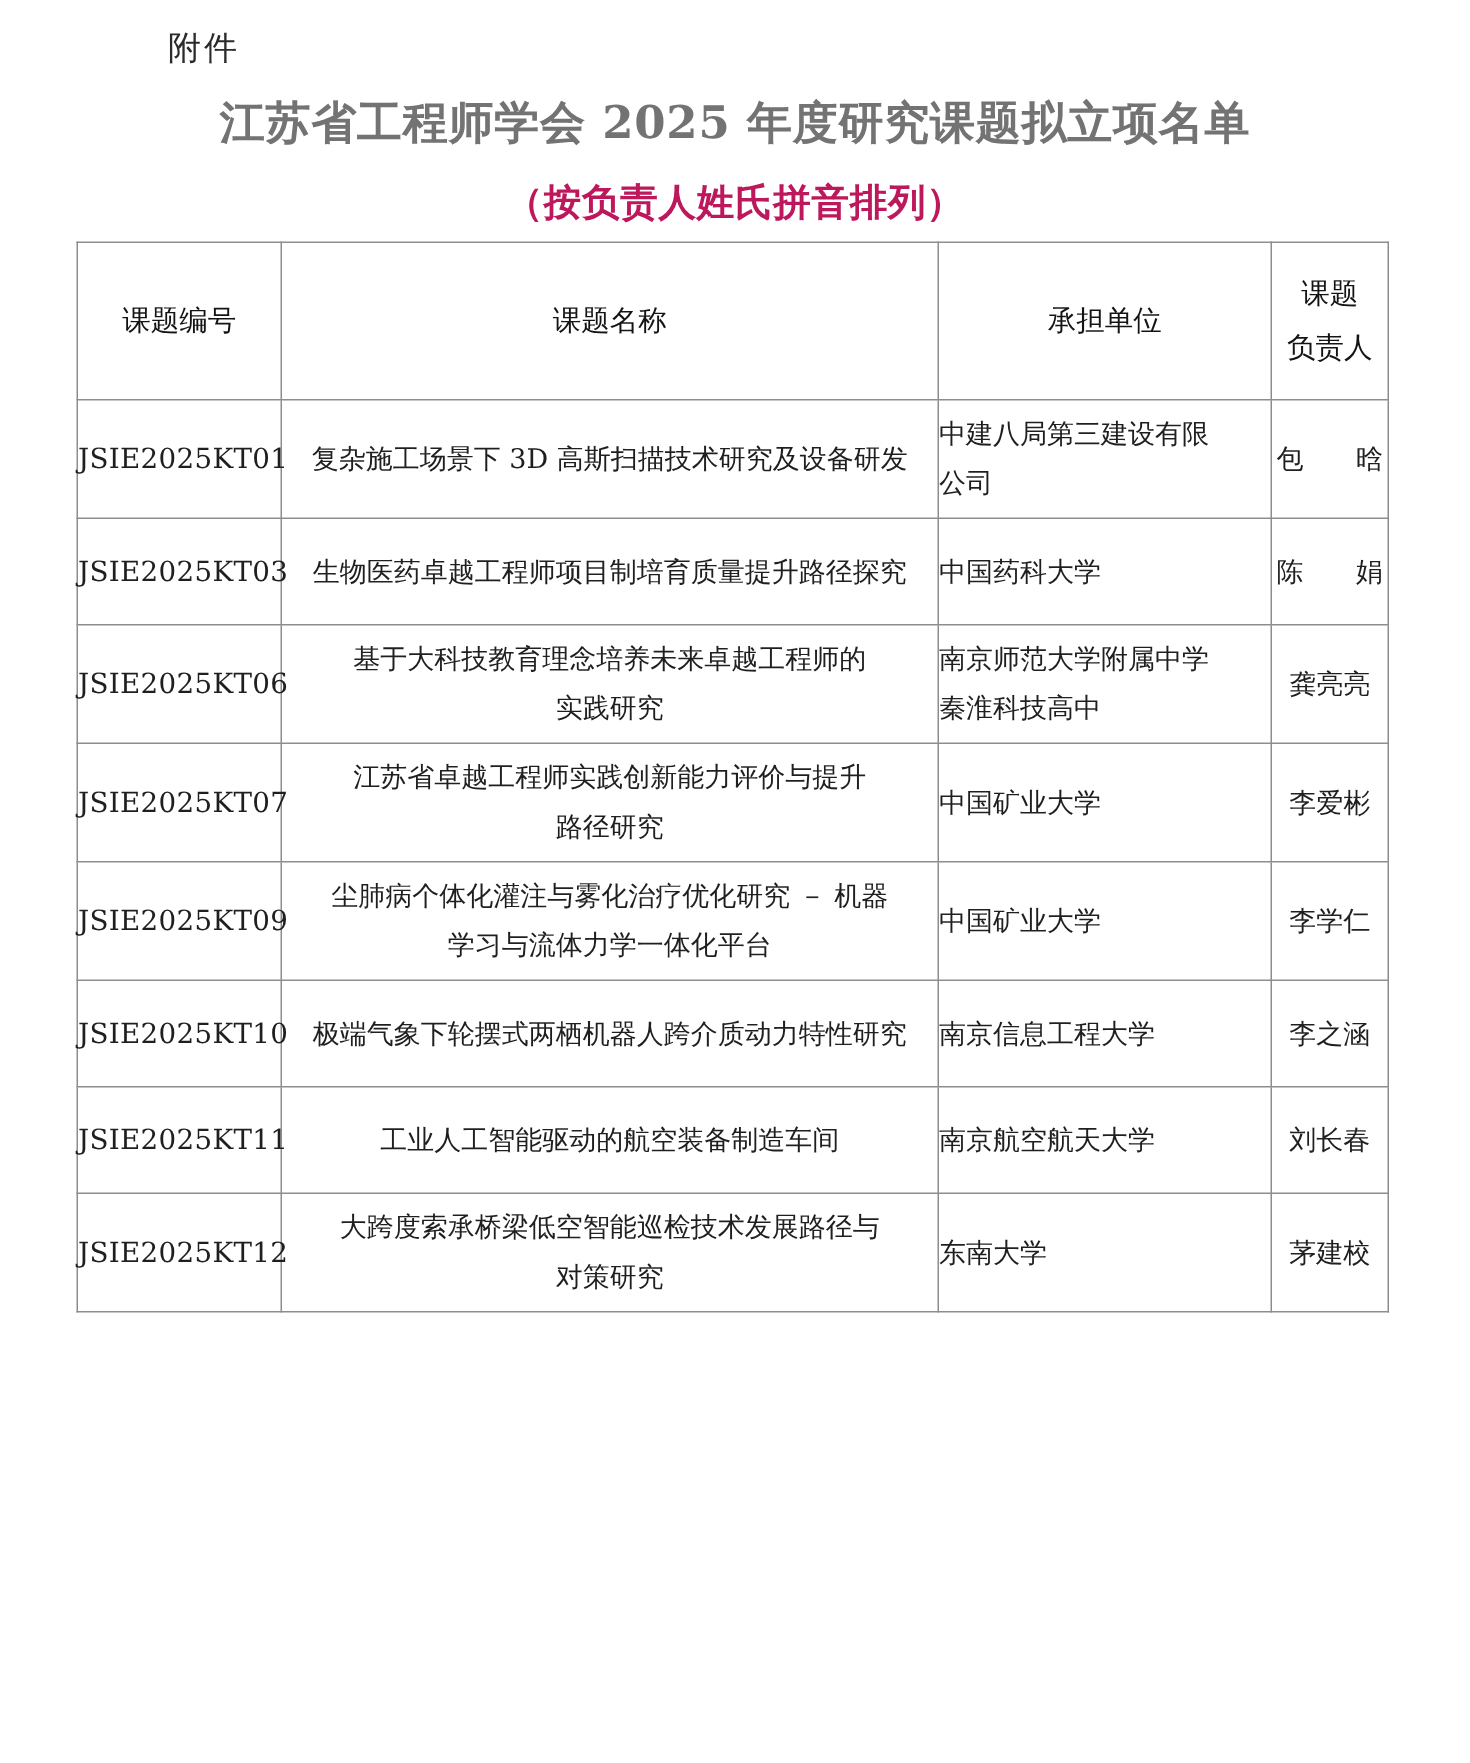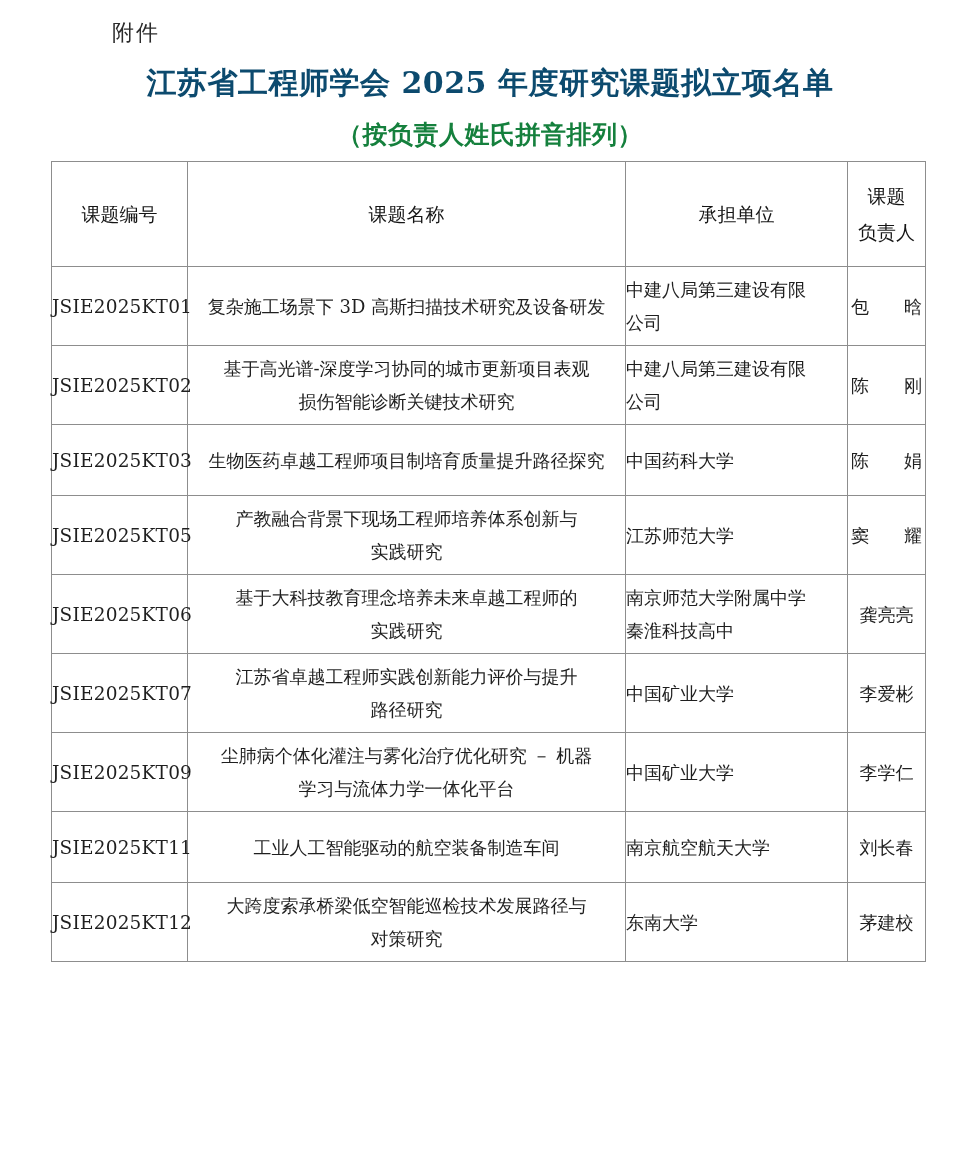--- a/index.html
+++ b/index.html
@@ -46,7 +46,7 @@
     line-height: 42px;
     font-weight: 700;
     letter-spacing: 0.5px;
-    color: #0c4a6e;
+    color: #737373;
     white-space: nowrap;
   }
   .doc-subtitle {

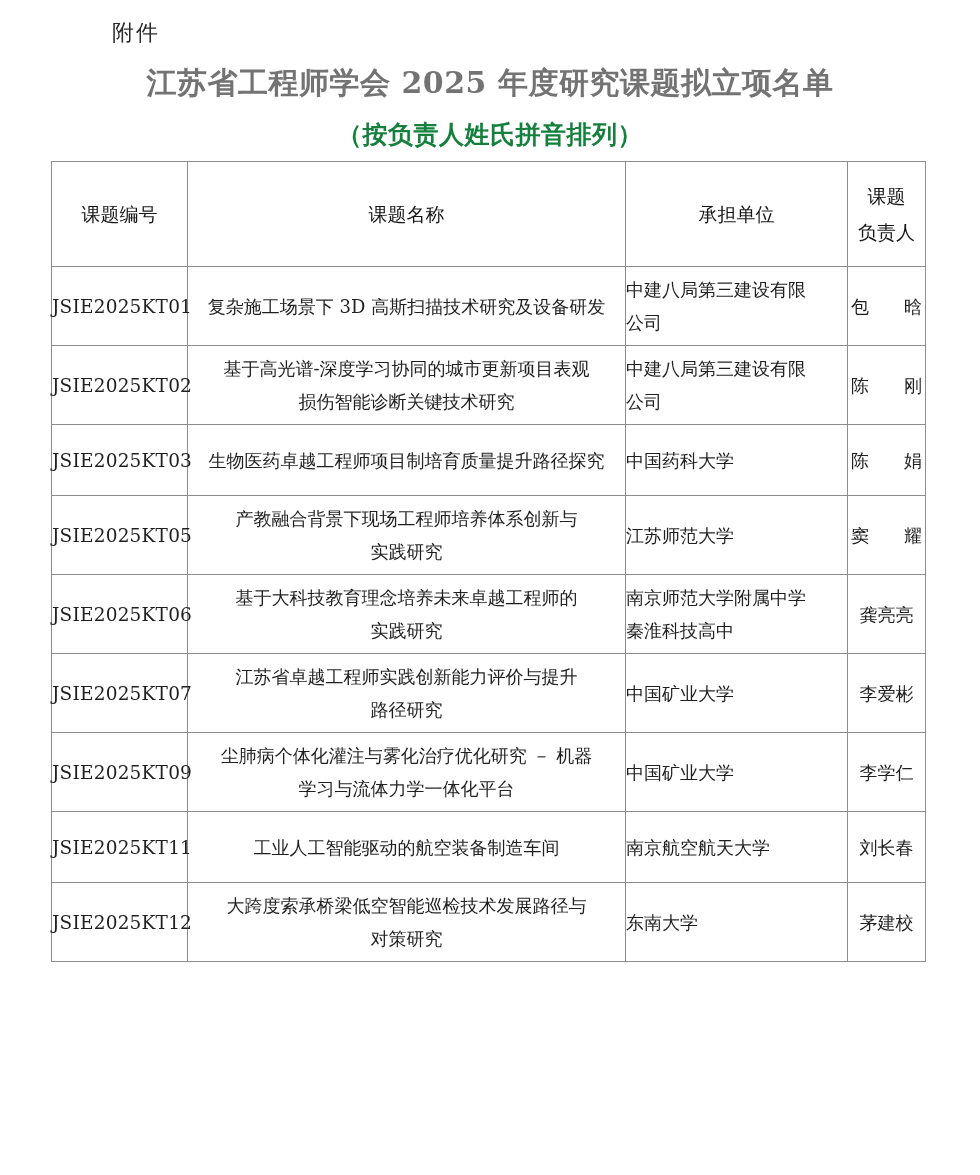--- a/index.html
+++ b/index.html
@@ -59,7 +59,7 @@
     line-height: 38px;
     font-weight: 700;
     letter-spacing: 0.5px;
-    color: #15803d;
+    color: #be185d;
     white-space: nowrap;
   }
 

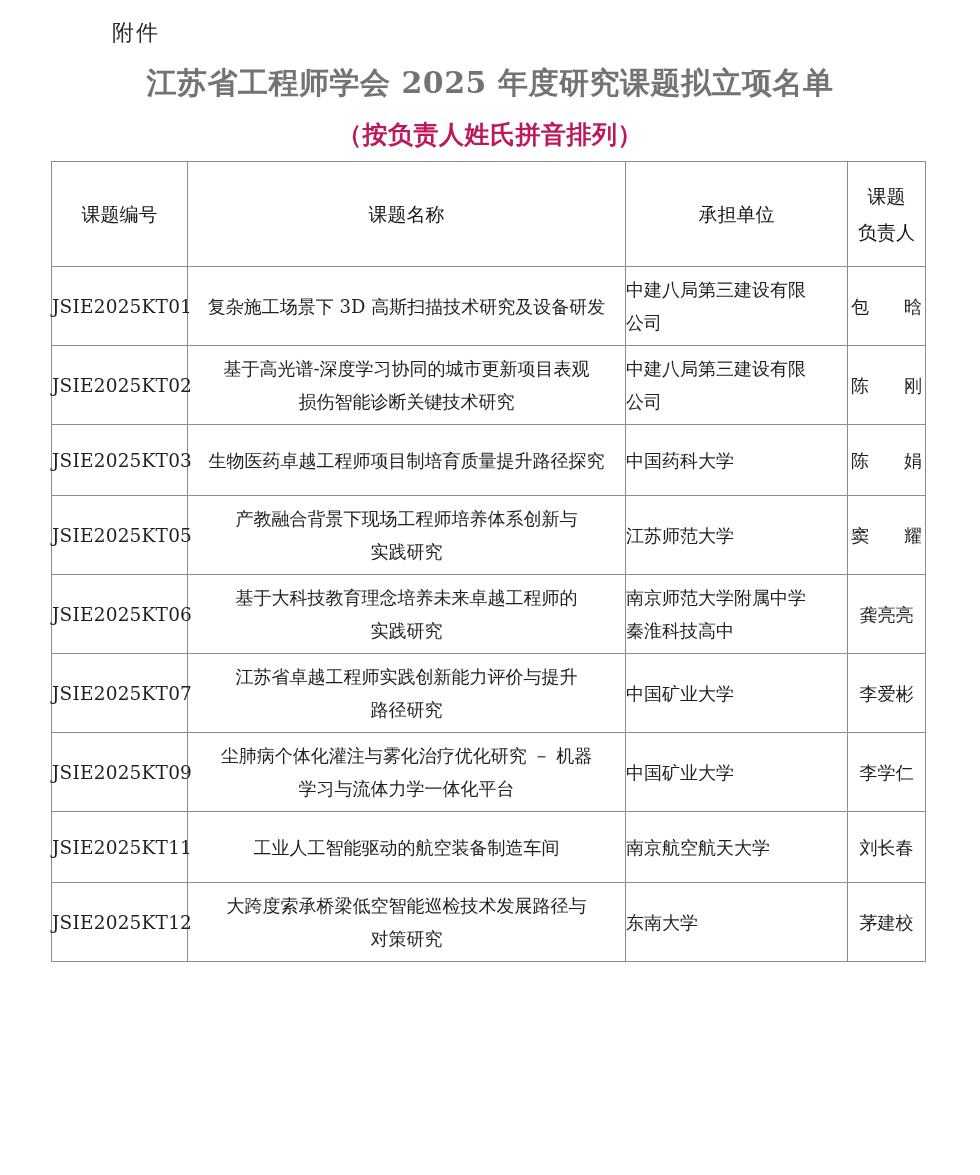--- a/index.html
+++ b/index.html
@@ -203,20 +203,6 @@
               <span class="nm spread">包晗</span>
             </td>
           </tr>
-          <tr class="r-2line">
-            <td class="code">JSIE2025KT02</td>
-            <td class="name">
-              <span class="txt">基于高光谱-深度学习协同的城市更新项目表观</span>
-              <span class="txt">损伤智能诊断关键技术研究</span>
-            </td>
-            <td class="org">
-              <span class="txt">中建八局第三建设有限</span>
-              <span class="txt">公司</span>
-            </td>
-            <td class="lead">
-              <span class="nm spread">陈刚</span>
-            </td>
-          </tr>
           <tr class="r-1line">
             <td class="code">JSIE2025KT03</td>
             <td class="name">

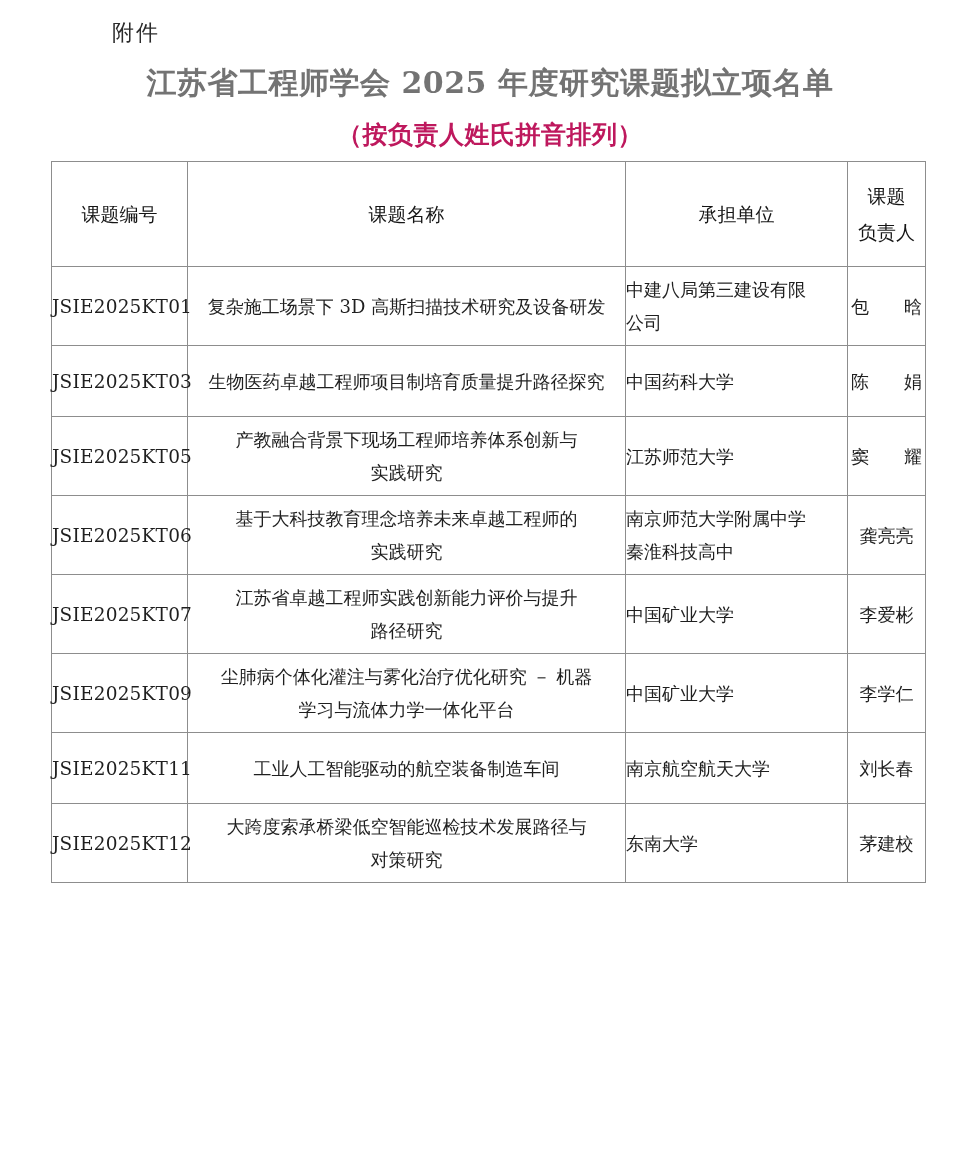--- a/index.html
+++ b/index.html
@@ -216,19 +216,6 @@
             </td>
           </tr>
           <tr class="r-2line">
-            <td class="code">JSIE2025KT05</td>
-            <td class="name">
-              <span class="txt">产教融合背景下现场工程师培养体系创新与</span>
-              <span class="txt">实践研究</span>
-            </td>
-            <td class="org">
-              <span class="txt">江苏师范大学</span>
-            </td>
-            <td class="lead">
-              <span class="nm spread">窦耀</span>
-            </td>
-          </tr>
-          <tr class="r-2line">
             <td class="code">JSIE2025KT06</td>
             <td class="name">
               <span class="txt">基于大科技教育理念培养未来卓越工程师的</span>

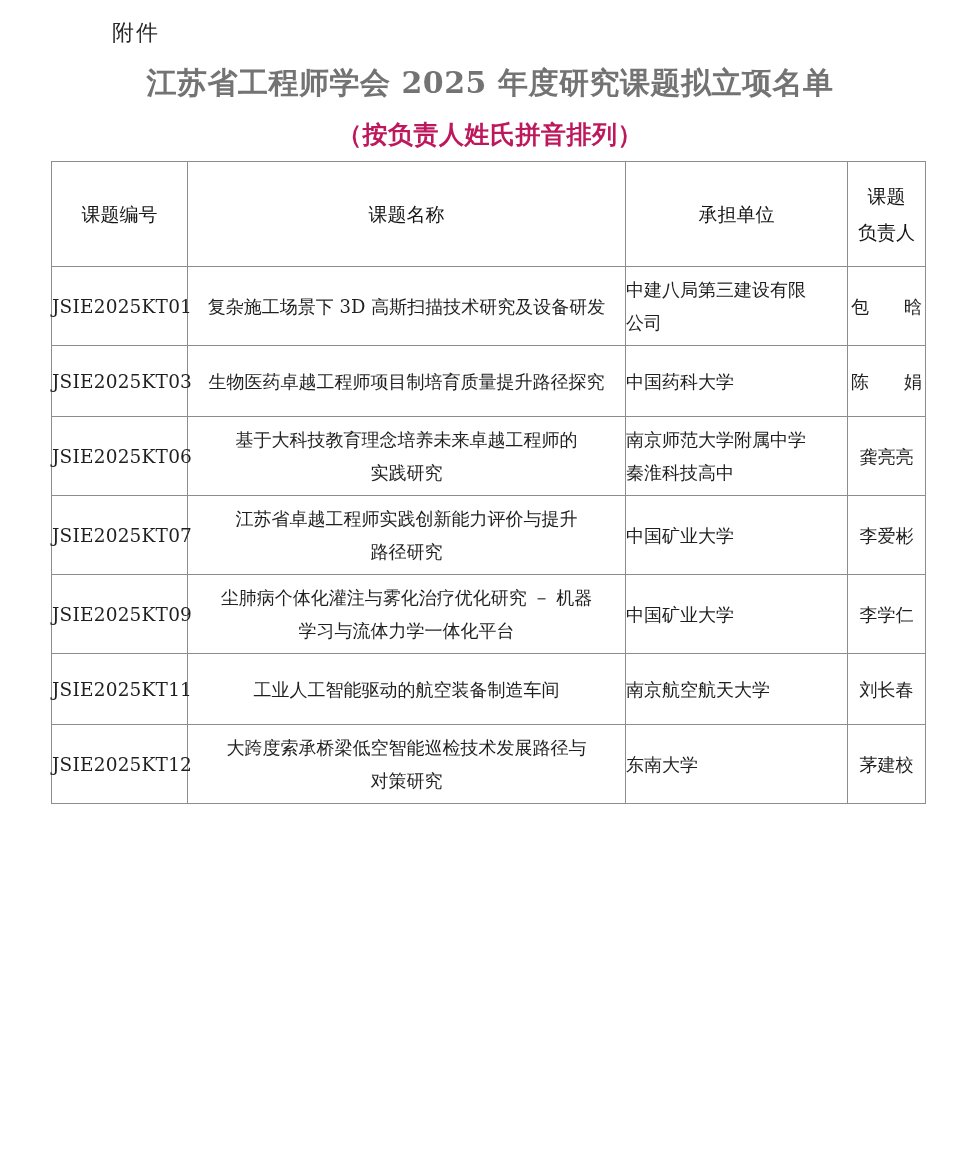--- a/index.html
+++ b/index.html
@@ -250,6 +250,16 @@
             <td class="lead"><span class="nm">李学仁</span></td>
           </tr>
           <tr class="r-1line">
+            <td class="code">JSIE2025KT10</td>
+            <td class="name">
+              <span class="txt">极端气象下轮摆式两栖机器人跨介质动力特性研究</span>
+            </td>
+            <td class="org">
+              <span class="txt">南京信息工程大学</span>
+            </td>
+            <td class="lead"><span class="nm">李之涵</span></td>
+          </tr>
+          <tr class="r-1line">
             <td class="code">JSIE2025KT11</td>
             <td class="name">
               <span class="txt">工业人工智能驱动的航空装备制造车间</span>

